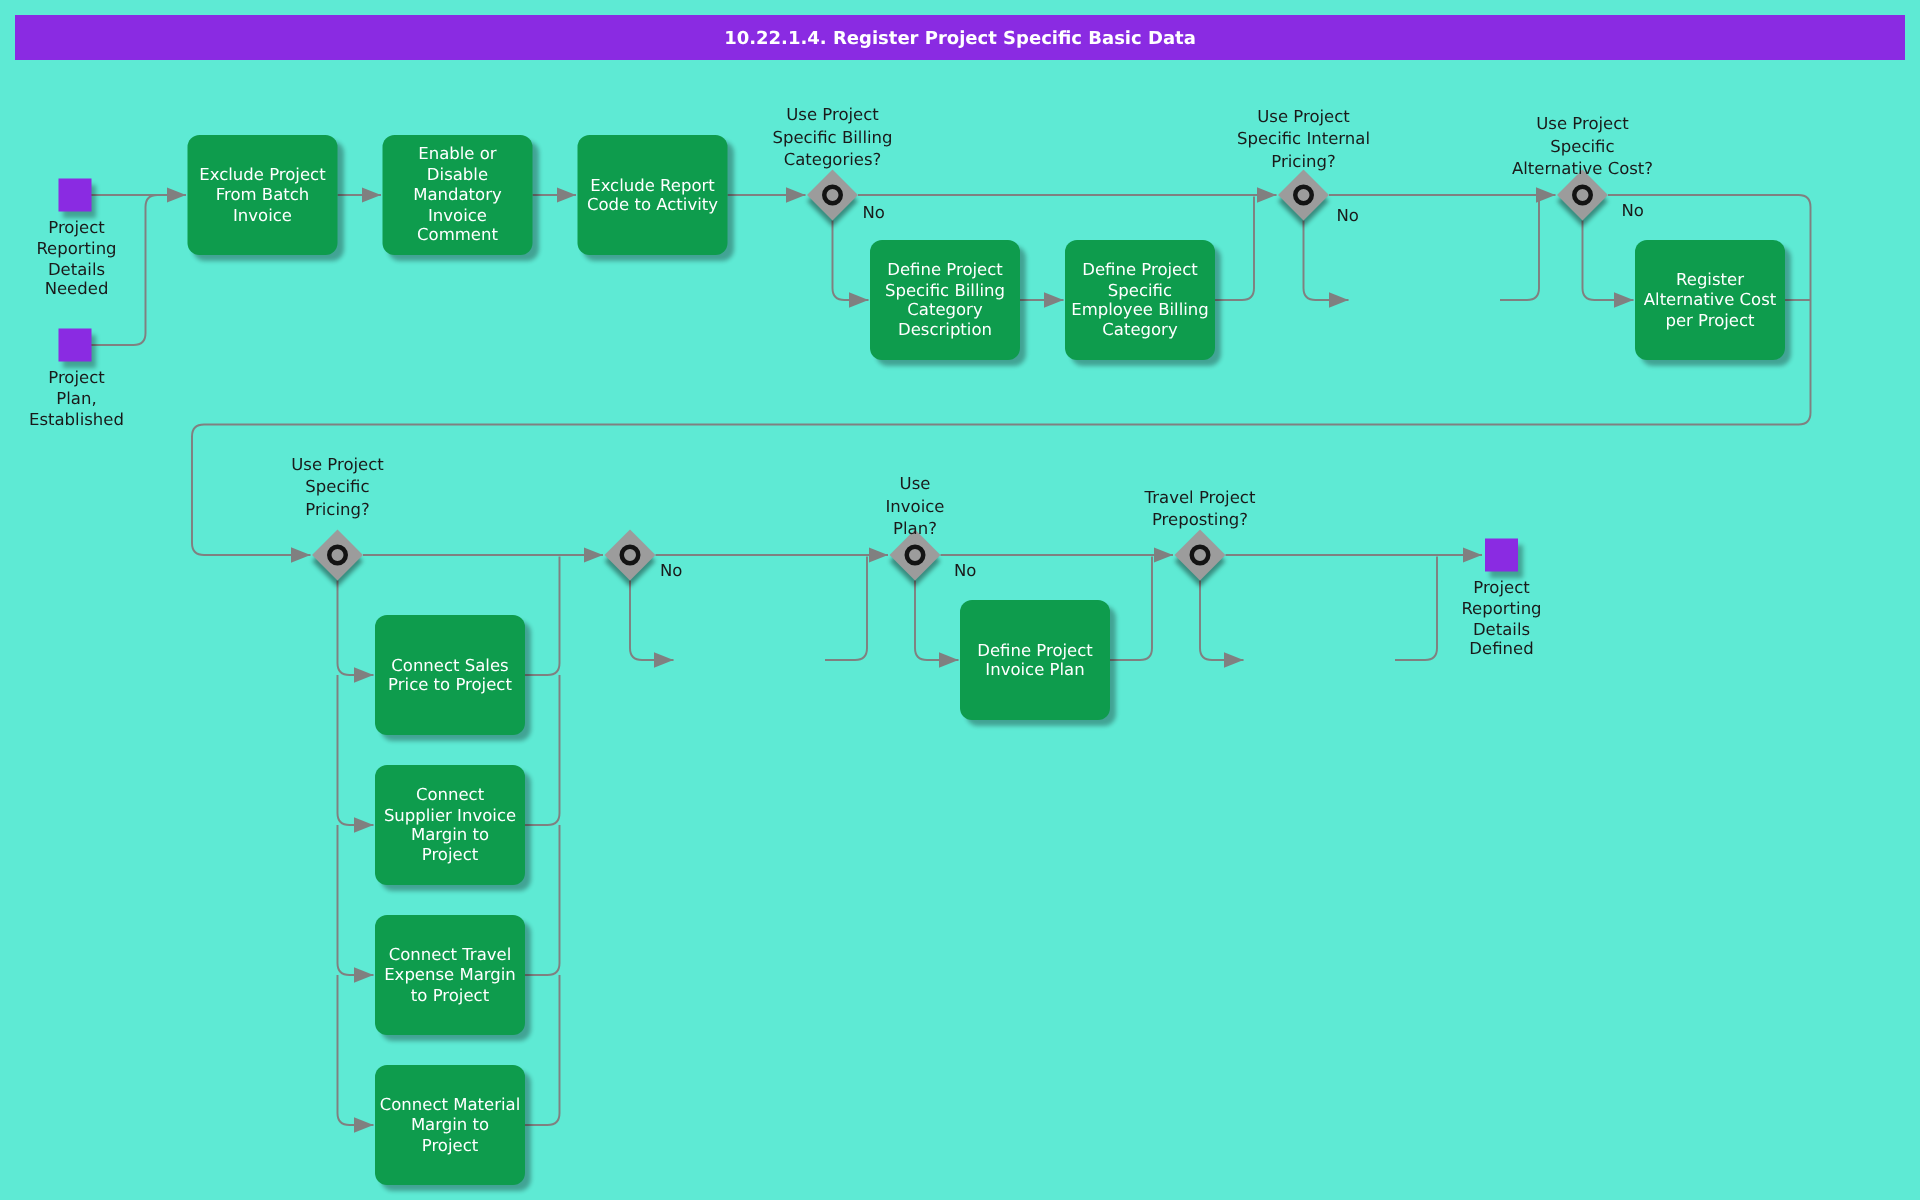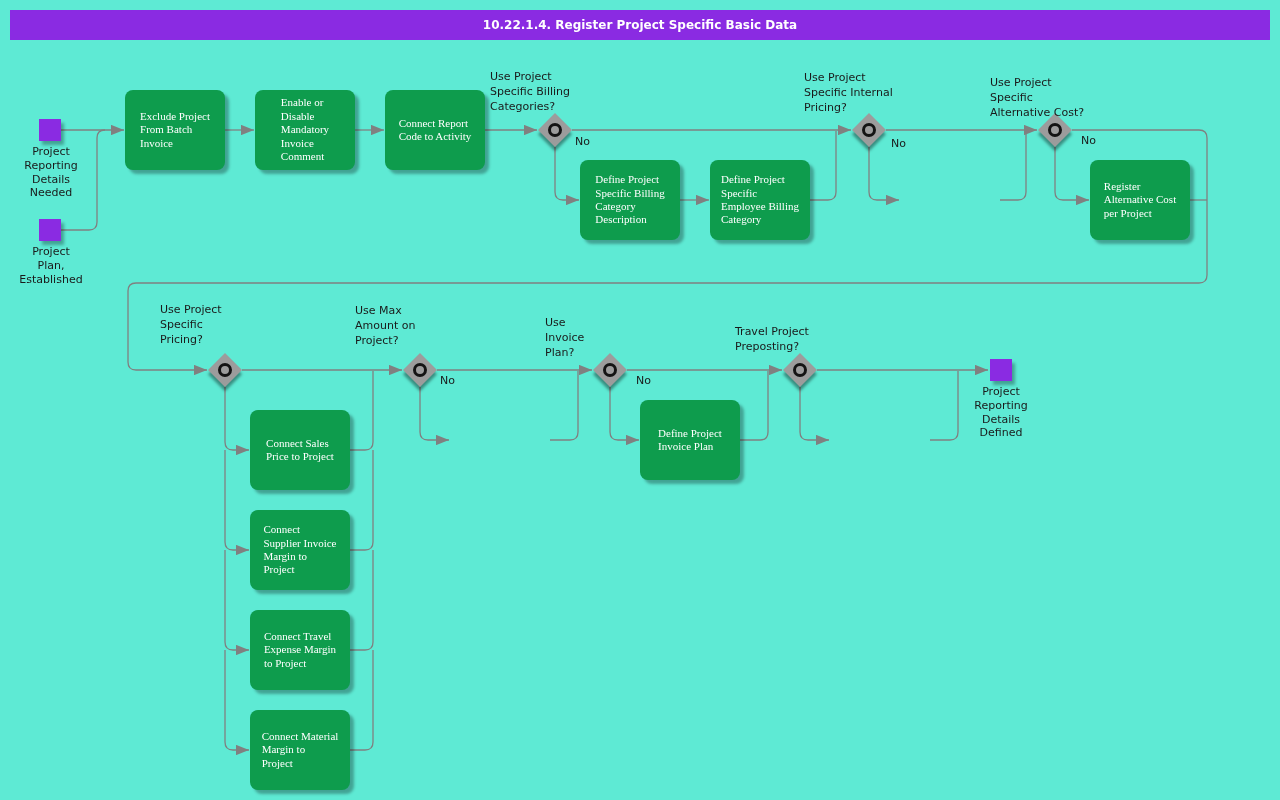--- a/index.html
+++ b/index.html
@@ -21,7 +21,7 @@
          transform:rotate(45deg);box-shadow:3px 3px 3px rgba(0,0,0,0.40);}
   .decision .ring{position:absolute;left:10px;top:10px;width:14px;height:14px;border:3px solid #141414;
          border-radius:50%;box-sizing:border-box;}
-  .qlabel{position:absolute;width:130px;text-align:left;white-space:pre-line;line-height:1.35;}
+  .qlabel{position:absolute;width:130px;text-align:center;white-space:pre-line;line-height:1.35;}
   .nolabel{position:absolute;line-height:1;}
 </style>
 </head>

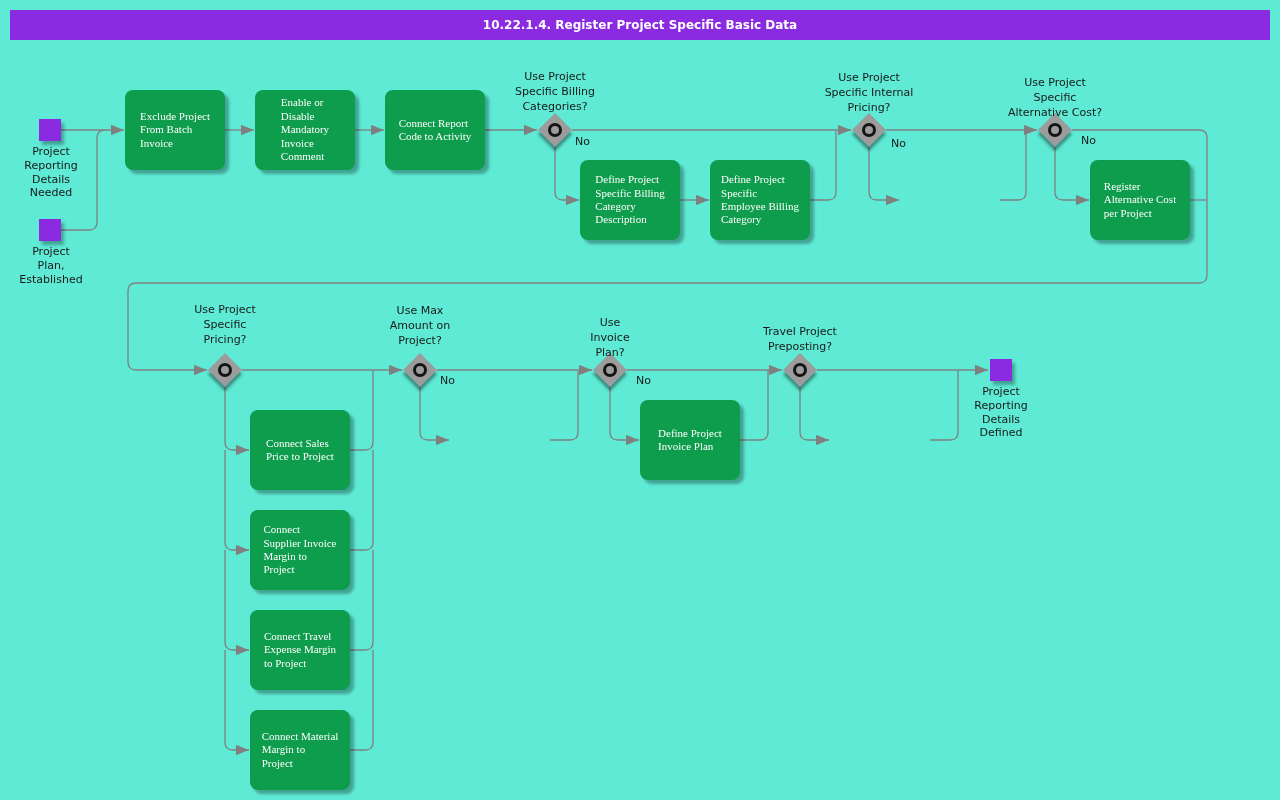--- a/index.html
+++ b/index.html
@@ -11,7 +11,7 @@
   svg.wires{position:absolute;left:0;top:0;width:1280px;height:800px;}
   .task{position:absolute;width:100px;height:80px;background:#0E9C4D;border-radius:8px;
         box-shadow:4px 4px 3px rgba(0,0,0,0.30);display:flex;align-items:center;justify-content:center;
-        font-family:Liberation Serif, serif;}
+        text-align:center;}
   .task .task-label{color:#ffffff;white-space:pre-line;line-height:1.22;padding:2px 3px;}
   .event{position:absolute;width:22px;height:22px;background:#8A2BE2;
          box-shadow:3px 4px 3px rgba(0,0,0,0.30);}

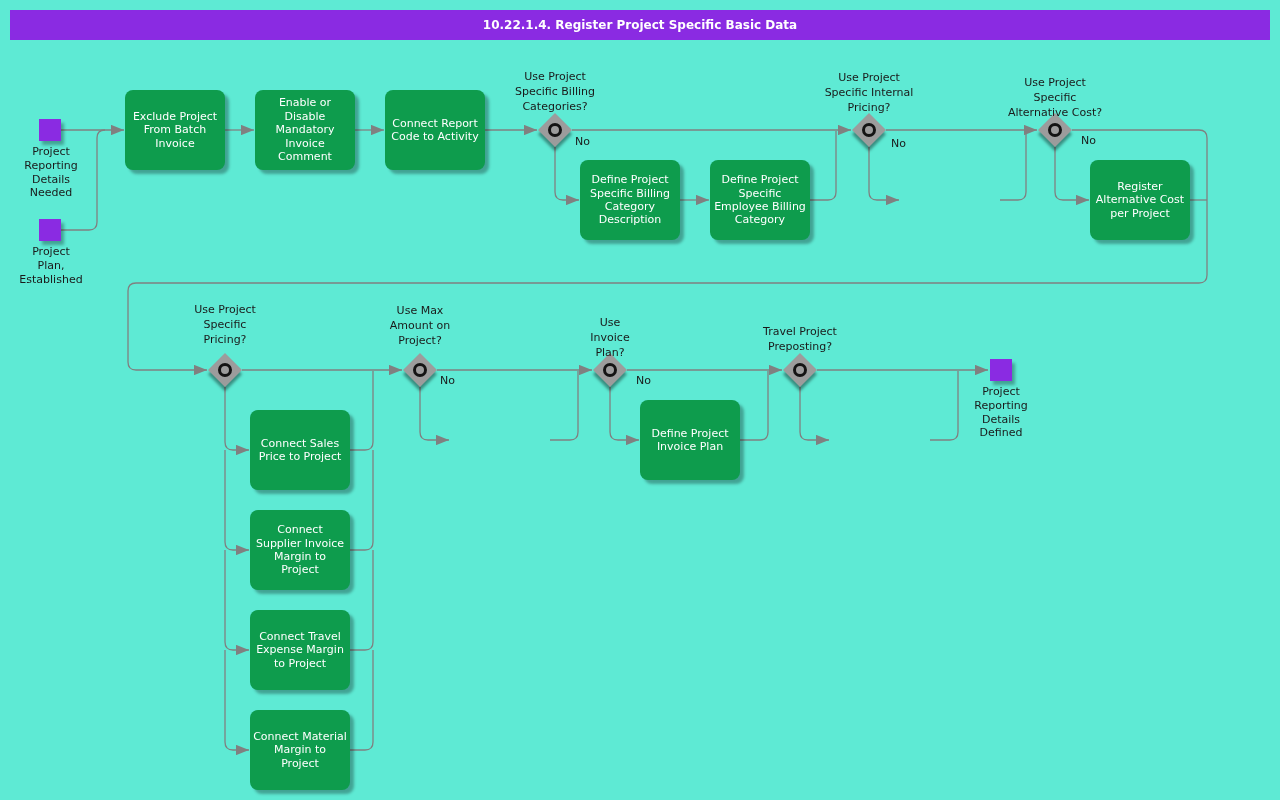--- a/index.html
+++ b/index.html
@@ -104,7 +104,7 @@
 Comment</span>
     </div>
   <div class="task" style="left:385px;top:90px">
-      <span class="task-label">Connect Report
+      <span class="task-label">Exclude Report
 Code to Activity</span>
     </div>
   <div class="task" style="left:580px;top:160px">

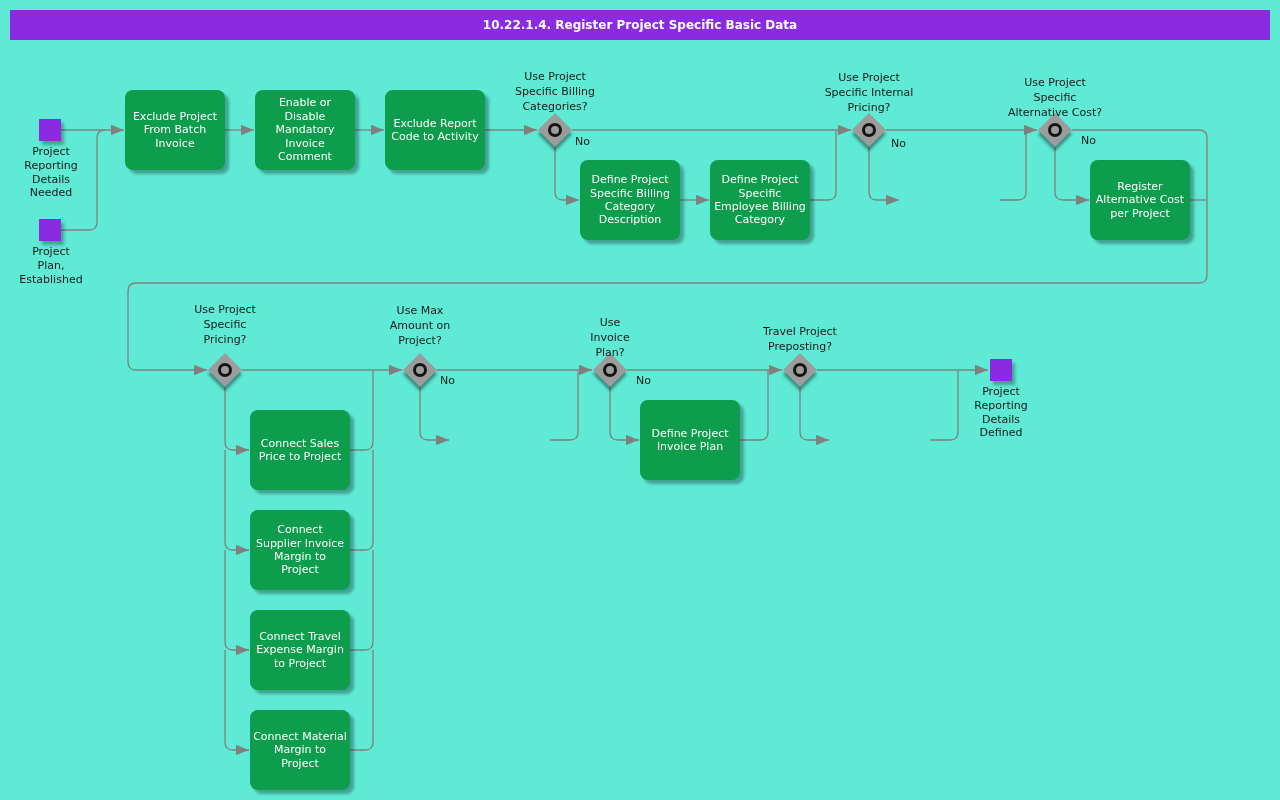--- a/index.html
+++ b/index.html
@@ -189,9 +189,6 @@
       <div class="diamond"></div>
       <div class="ring"></div>
     </div>
-  <div class="qlabel" style="left:355px;top:304px">Use Max
-Amount on
-Project?</div>
   <div class="nolabel" style="left:440px;top:375px">No</div>
 
   <div class="decision" style="left:593px;top:353px">

